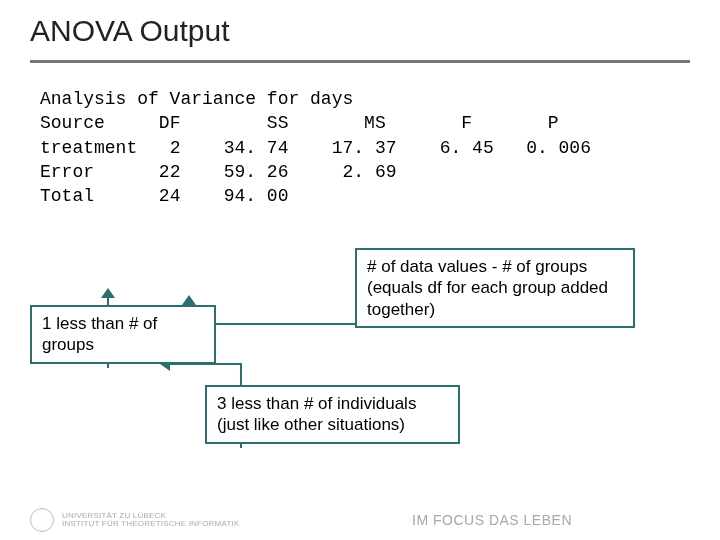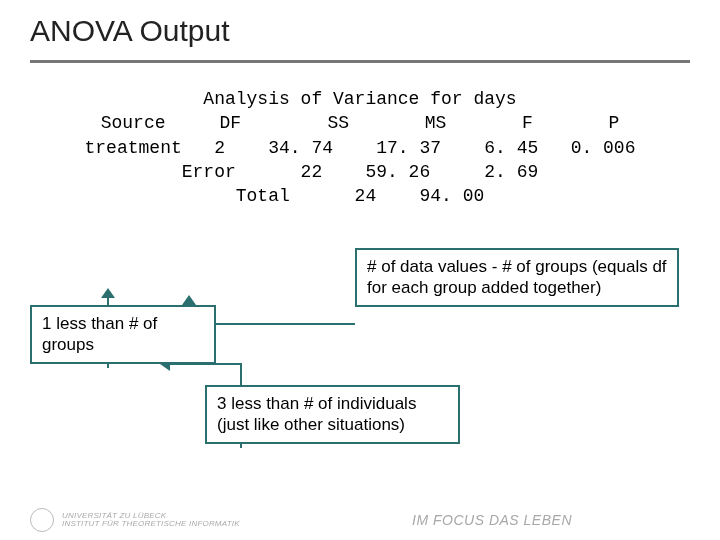--- a/index.html
+++ b/index.html
@@ -15,7 +15,6 @@
     line-height: 1.35;
     white-space: pre;
     color: #000;
-    text-align: center;
   }
   .callout {
     position: absolute;

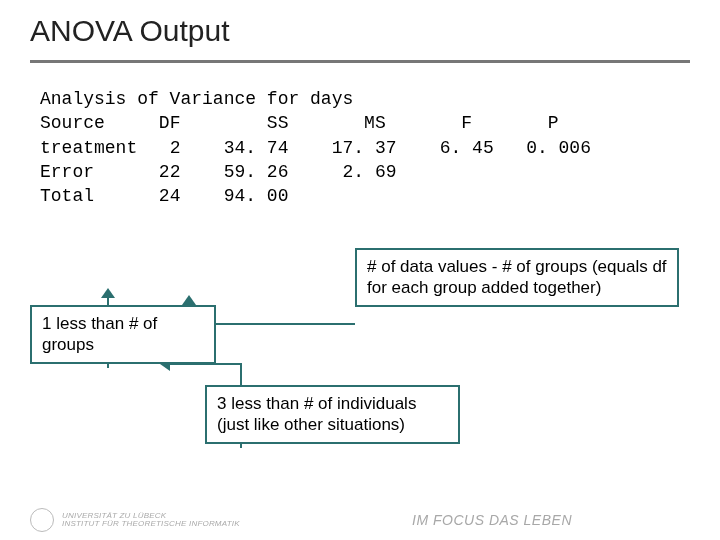--- a/index.html
+++ b/index.html
@@ -26,7 +26,7 @@
     color: #000;
   }
   .callout-left { left: 30px; top: 305px; width: 186px; }
-  .callout-right { left: 355px; top: 248px; width: 324px; }
+  .callout-right { left: 355px; top: 248px; width: 280px; }
   .callout-bottom { left: 205px; top: 385px; width: 255px; }
   
   .arrow-line { position: absolute; background: #2b6f6f; }

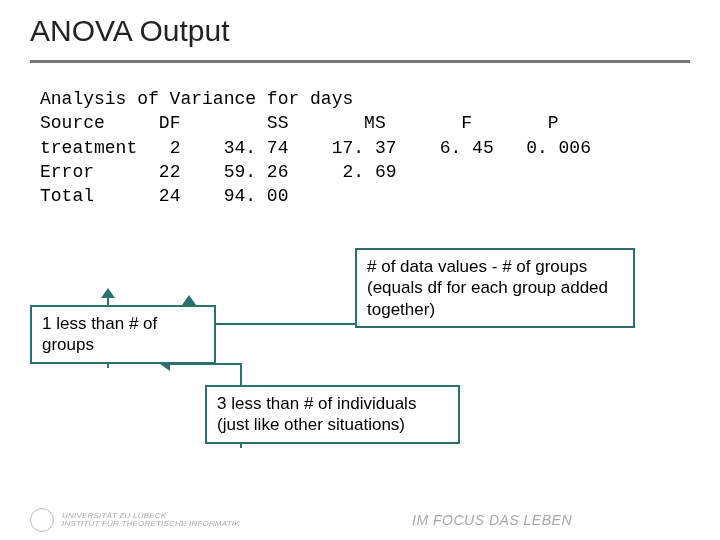--- a/index.html
+++ b/index.html
@@ -52,7 +52,6 @@
     display: flex; align-items: center; justify-content: space-between;
     padding: 0 30px;
     color: #999;
-    font-style: italic;
   }
   .footer-left { display: flex; align-items: center; gap: 8px; }
   .seal {

